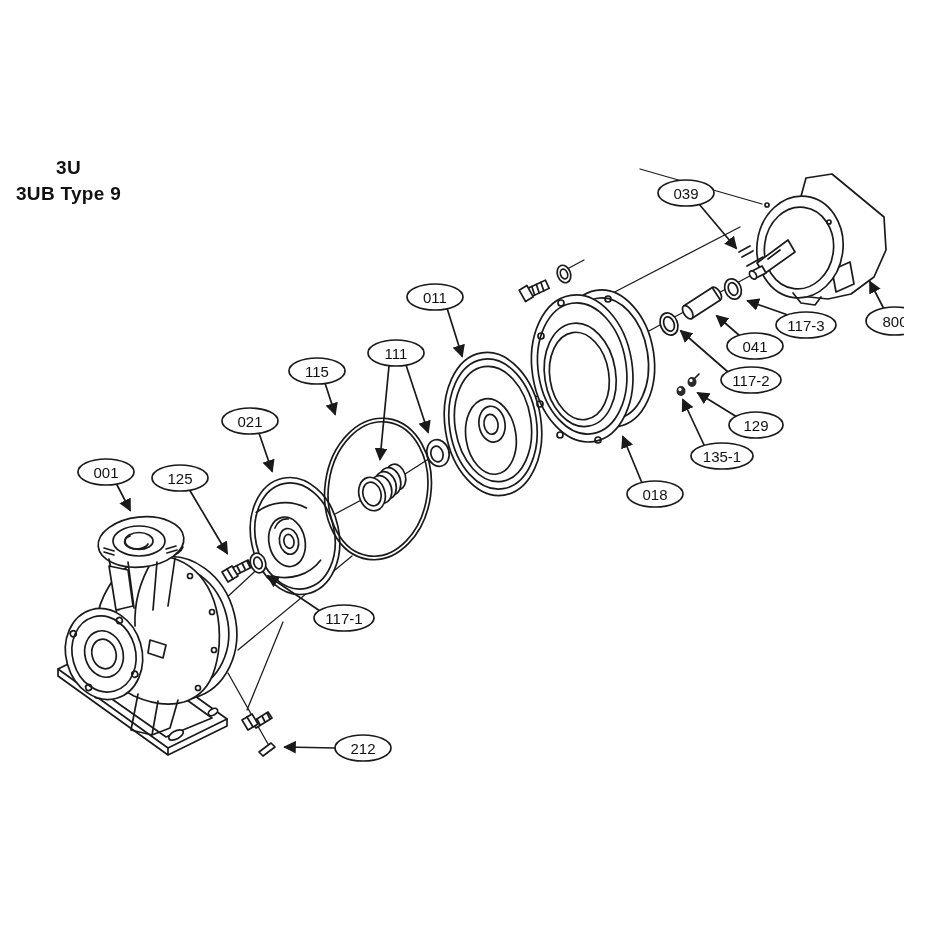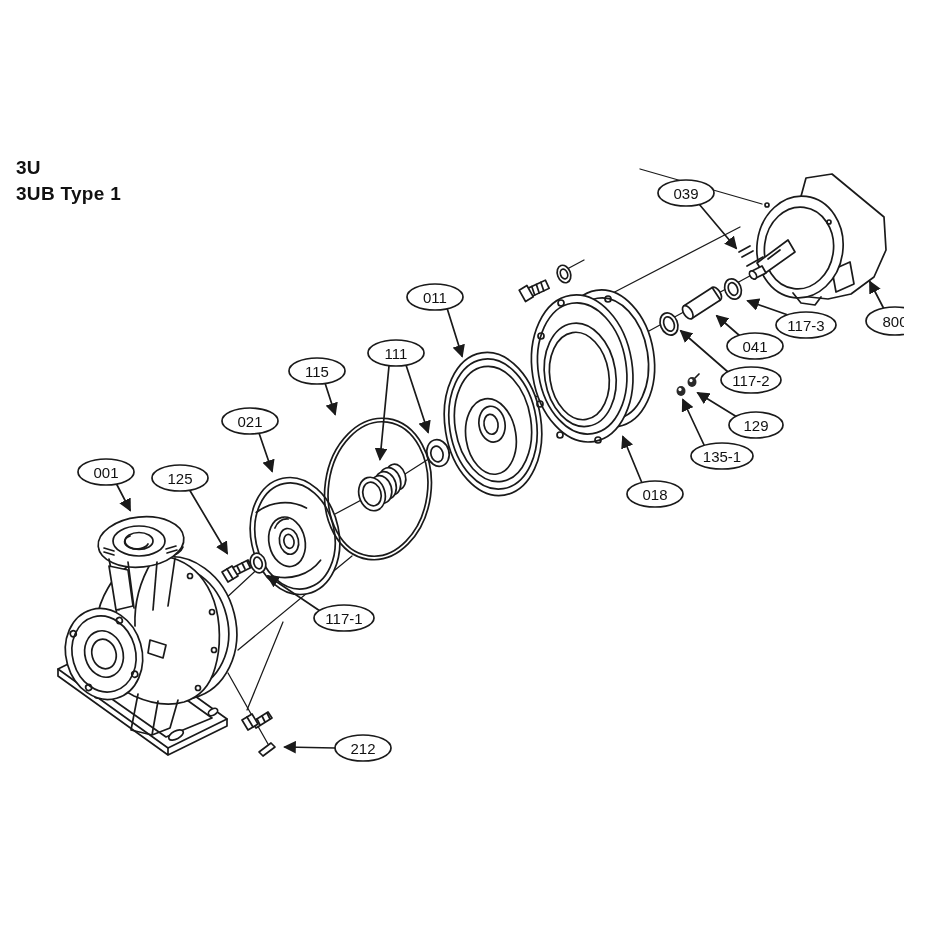--- a/index.html
+++ b/index.html
@@ -4,7 +4,7 @@
 <style>
   html,body{margin:0;padding:0;background:#ffffff;}
   .page{position:relative;width:904px;height:940px;background:#fff;overflow:hidden;
-        font-family:"Liberation Sans", sans-serif;}
+        font-family:"Liberation Sans", sans-serif;text-align:center;}
   .title{position:absolute;left:16px;top:155px;color:#111;font-weight:bold;
          font-size:19px;line-height:26px;letter-spacing:.3px;}
   svg{position:absolute;left:0;top:0;}

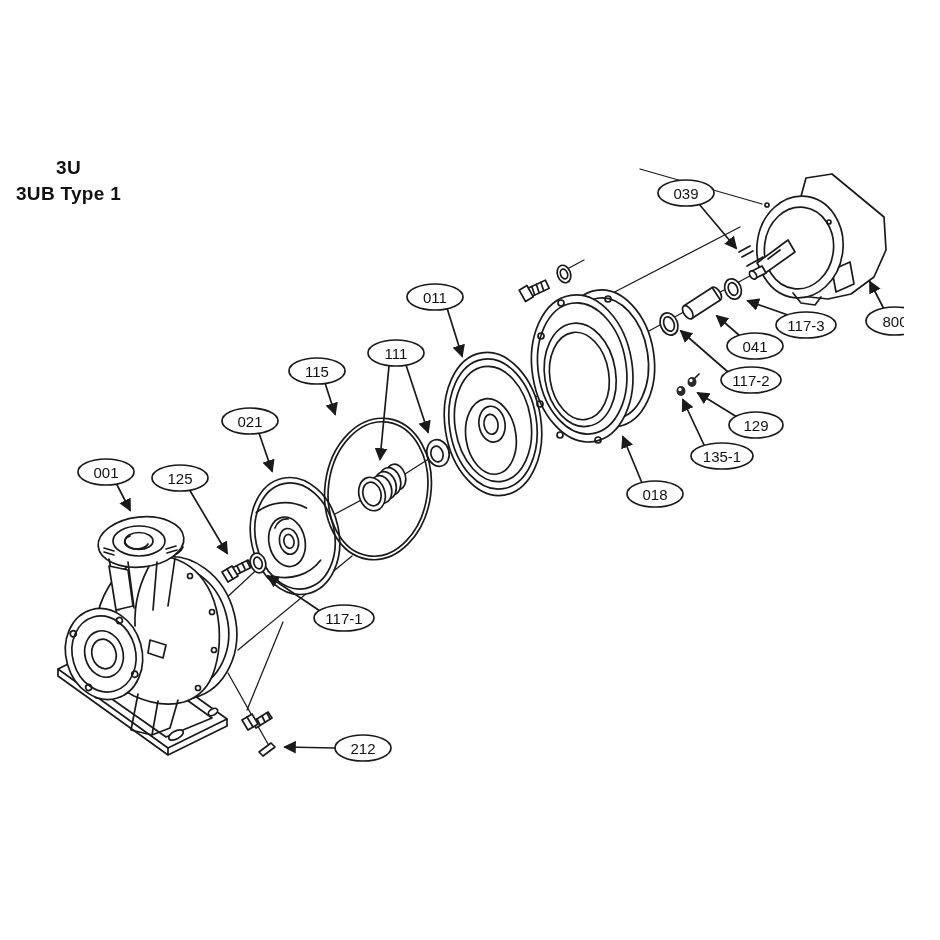--- a/index.html
+++ b/index.html
@@ -21,7 +21,7 @@
 <div class="page">
   <div class="title">
     <div>3U</div>
-    <div>3UB Type 1</div>
+    <div>3UB Type 9</div>
   </div>
 
   <svg width="940" height="940" viewBox="0 0 940 940">

